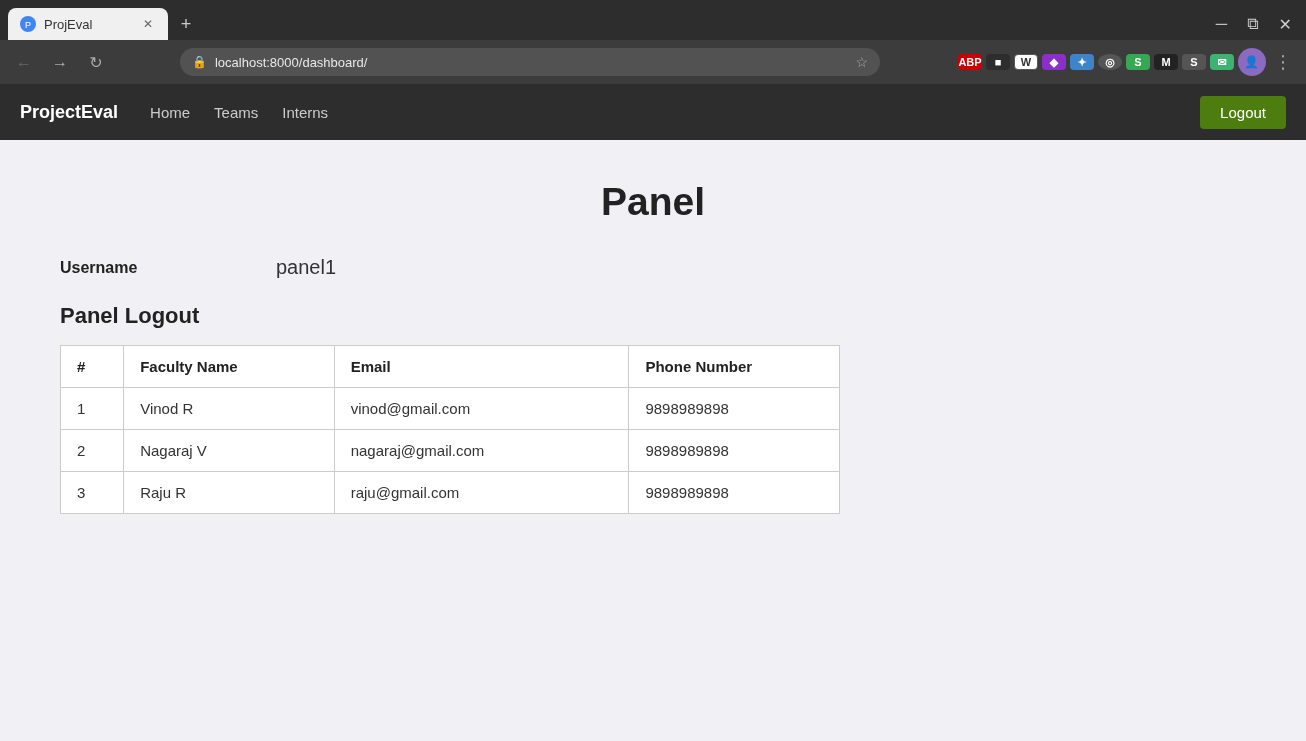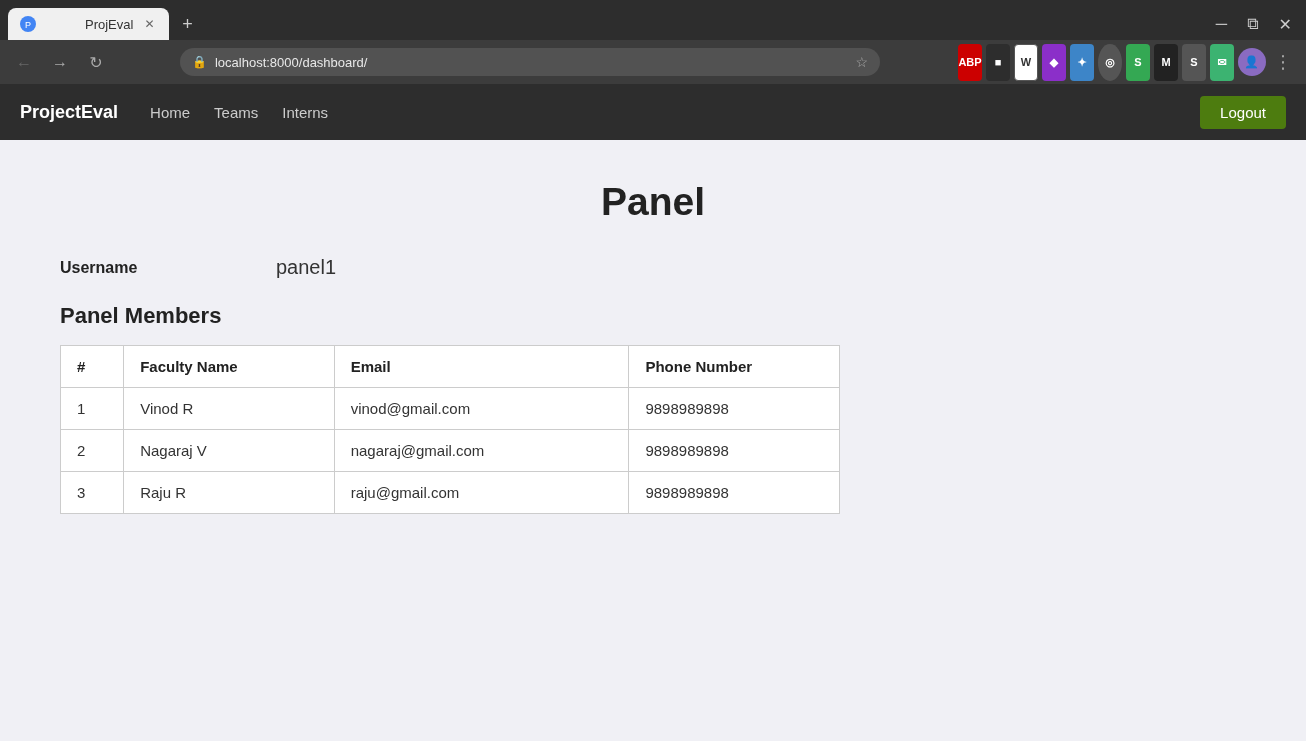--- a/index.html
+++ b/index.html
@@ -60,7 +60,6 @@
       overflow: hidden;
       text-overflow: ellipsis;
       white-space: nowrap;
-      margin-left: 41px;
     }
 
     .tab-close {

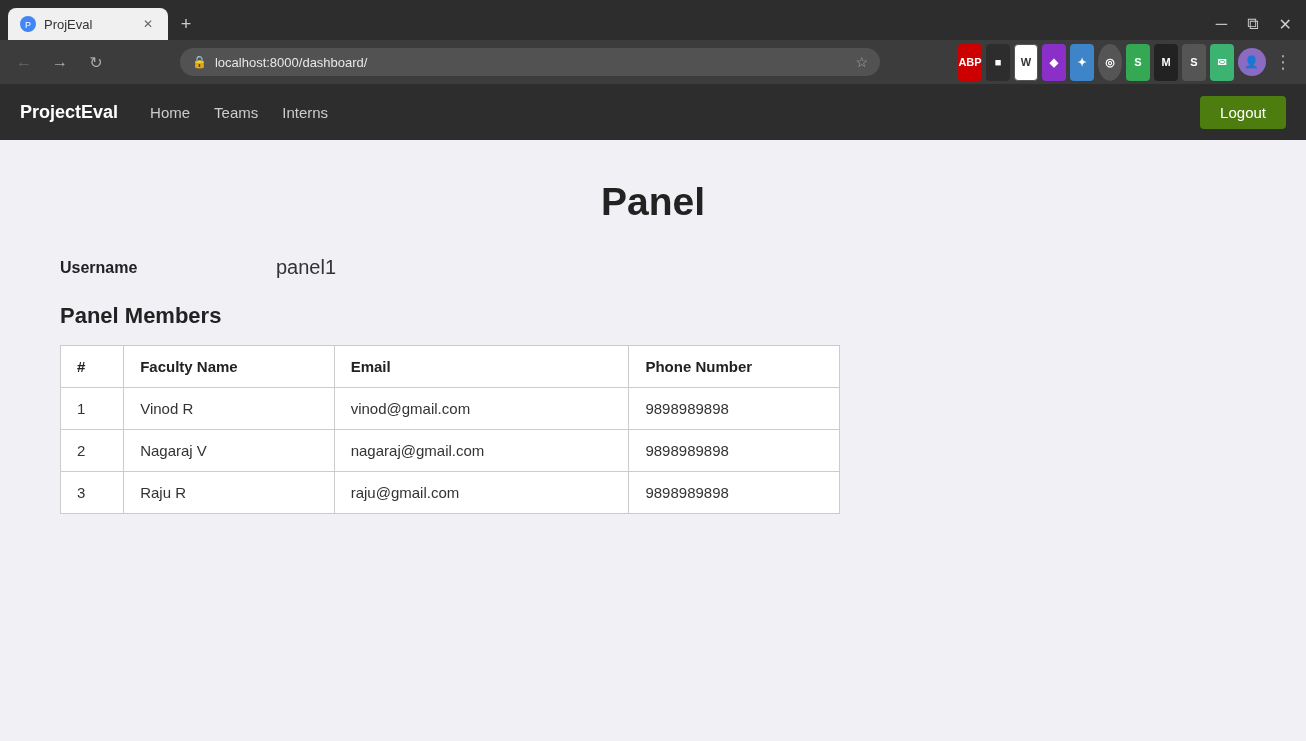--- a/index.html
+++ b/index.html
@@ -167,7 +167,7 @@
 
     .ext-icon {
       width: 24px;
-      height: 37px;
+      height: 16px;
       border-radius: 4px;
       display: flex;
       align-items: center;

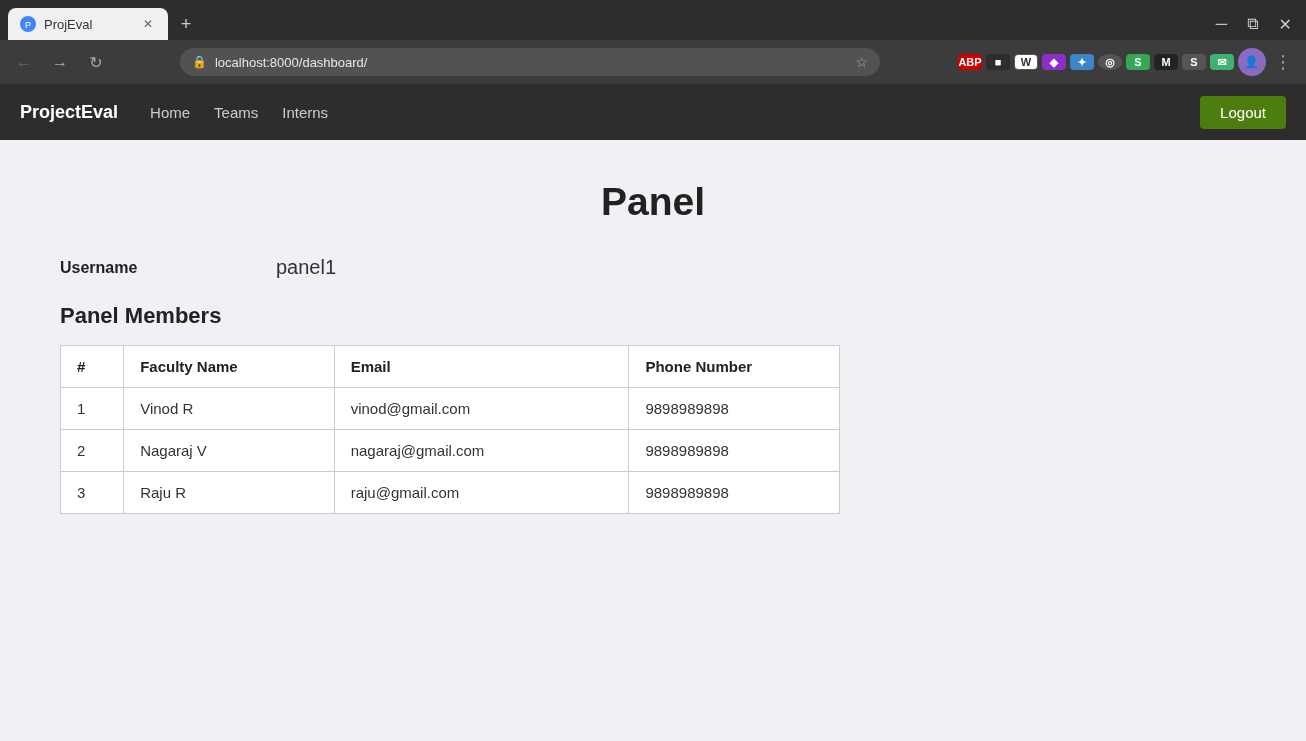--- a/index.html
+++ b/index.html
@@ -401,7 +401,7 @@
     <span class="info-value">panel1</span>
   </div>
 
-  <h2 class="section-title">Panel Members</h2>
+  <h2 class="section-title">Panel Logout</h2>
 
   <table class="data-table">
     <thead>

